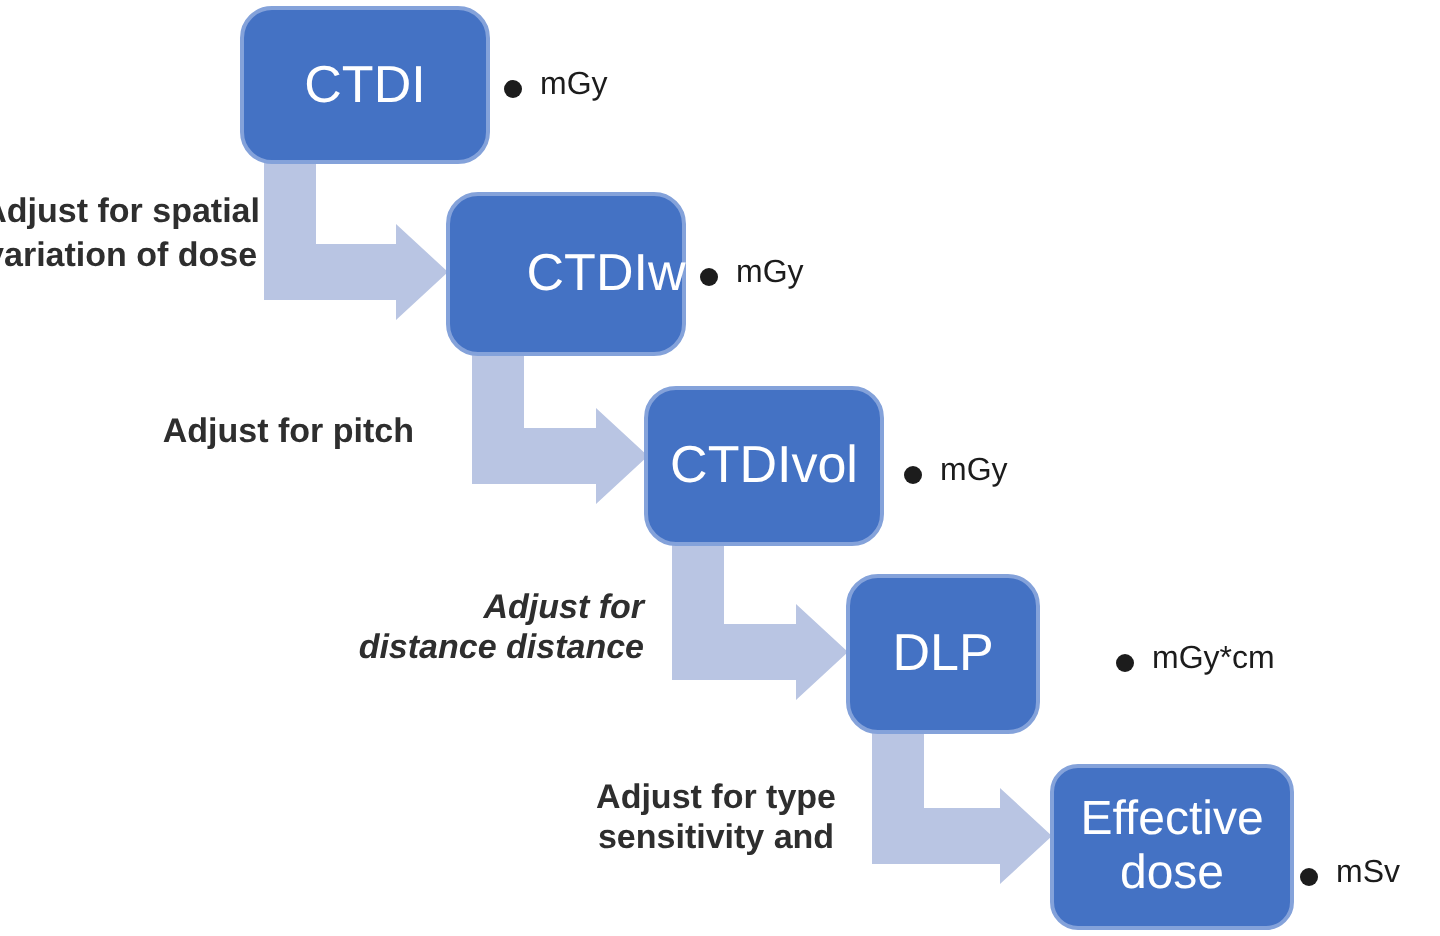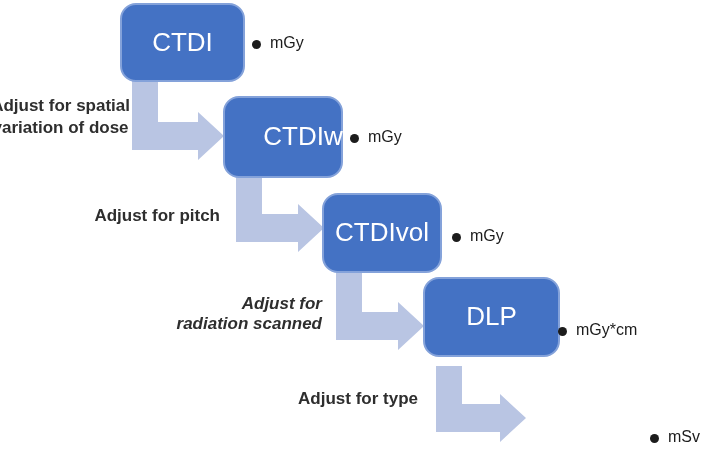--- a/index.html
+++ b/index.html
@@ -86,7 +86,7 @@
   #unit-3 { left: 558px; top: 315px; }
   #unit-4 { left: 650px; top: 422px; align-items: center; }
   #label-0 { right: 590px; top: 95px;  line-height: 22px; }
-  #label-1 { right: 500px; top: 205px; }
+  #label-1 { right: 513px; top: 205px; }
   #label-2 { right: 398px; top: 294px; line-height: 20px; font-style: italic; }
   #label-3 { right: 302px; top: 389px; line-height: 20px; }
 </style>

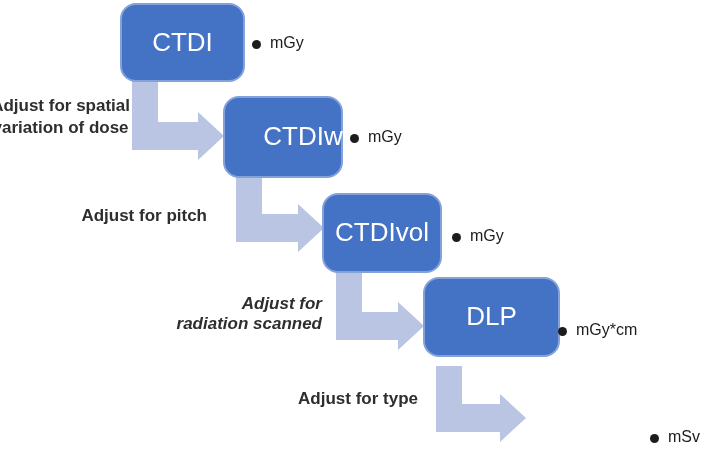--- a/index.html
+++ b/index.html
@@ -145,7 +145,7 @@
   </div>
   <div class="xlabel align-right" id="label-2">
     <div>Adjust for</div>
-    <div>radiation scanned</div>
+    <div>distance distance</div>
   </div>
   <div class="xlabel align-center" id="label-3">
     <div>Adjust for type</div>

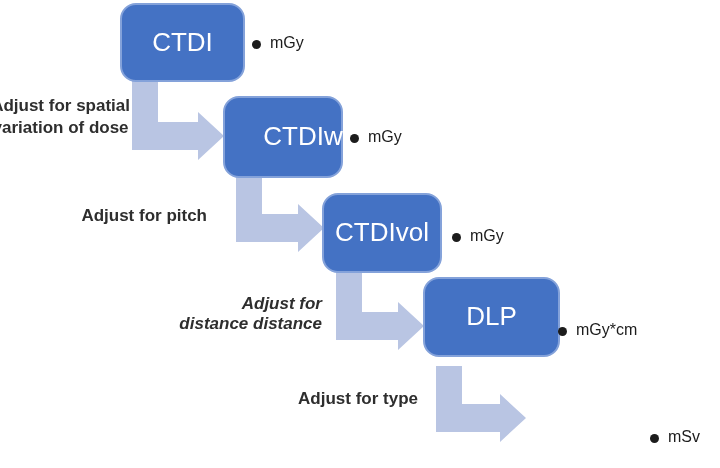--- a/index.html
+++ b/index.html
@@ -78,7 +78,7 @@
   #node-0 { left: 120px; top: 3px;  width: 125px; height: 79px; }
   #node-1 { left: 223px; top: 96px; width: 120px; height: 82px; padding-left: 40px; }
   #node-2 { left: 322px; top: 193px; width: 120px; height: 80px; }
-  #node-3 { left: 423px; top: 277px; width: 137px; height: 80px; }
+  #node-3 { left: 423px; top: 287px; width: 97px; height: 80px; }
   #node-4 { left: 525px; top: 382px; width: 122px; height: 83px; border-radius: 14px; }
   #unit-0 { left: 252px; top: 28px; }
   #unit-1 { left: 350px; top: 122px; }

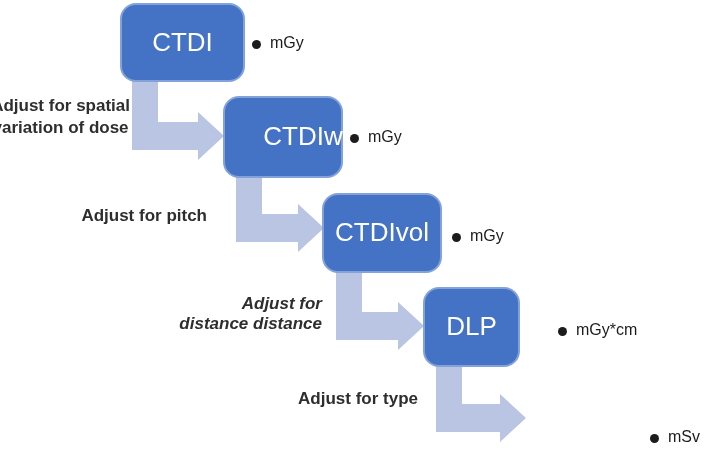--- a/index.html
+++ b/index.html
@@ -149,6 +149,7 @@
   </div>
   <div class="xlabel align-center" id="label-3">
     <div>Adjust for type</div>
+    <div>sensitivity and</div>
   </div>
 
 </div>

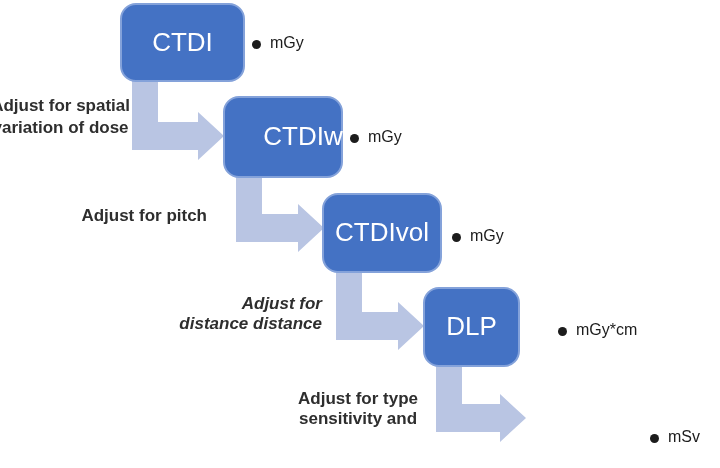--- a/index.html
+++ b/index.html
@@ -114,6 +114,9 @@
   <div class="node" id="node-3">
     <span>DLP</span>
   </div>
+  <div class="node node-effective" id="node-4">
+    <span>Effective dose</span>
+  </div>
 
   <div class="unit" id="unit-0">
     <span class="dot"></span>

